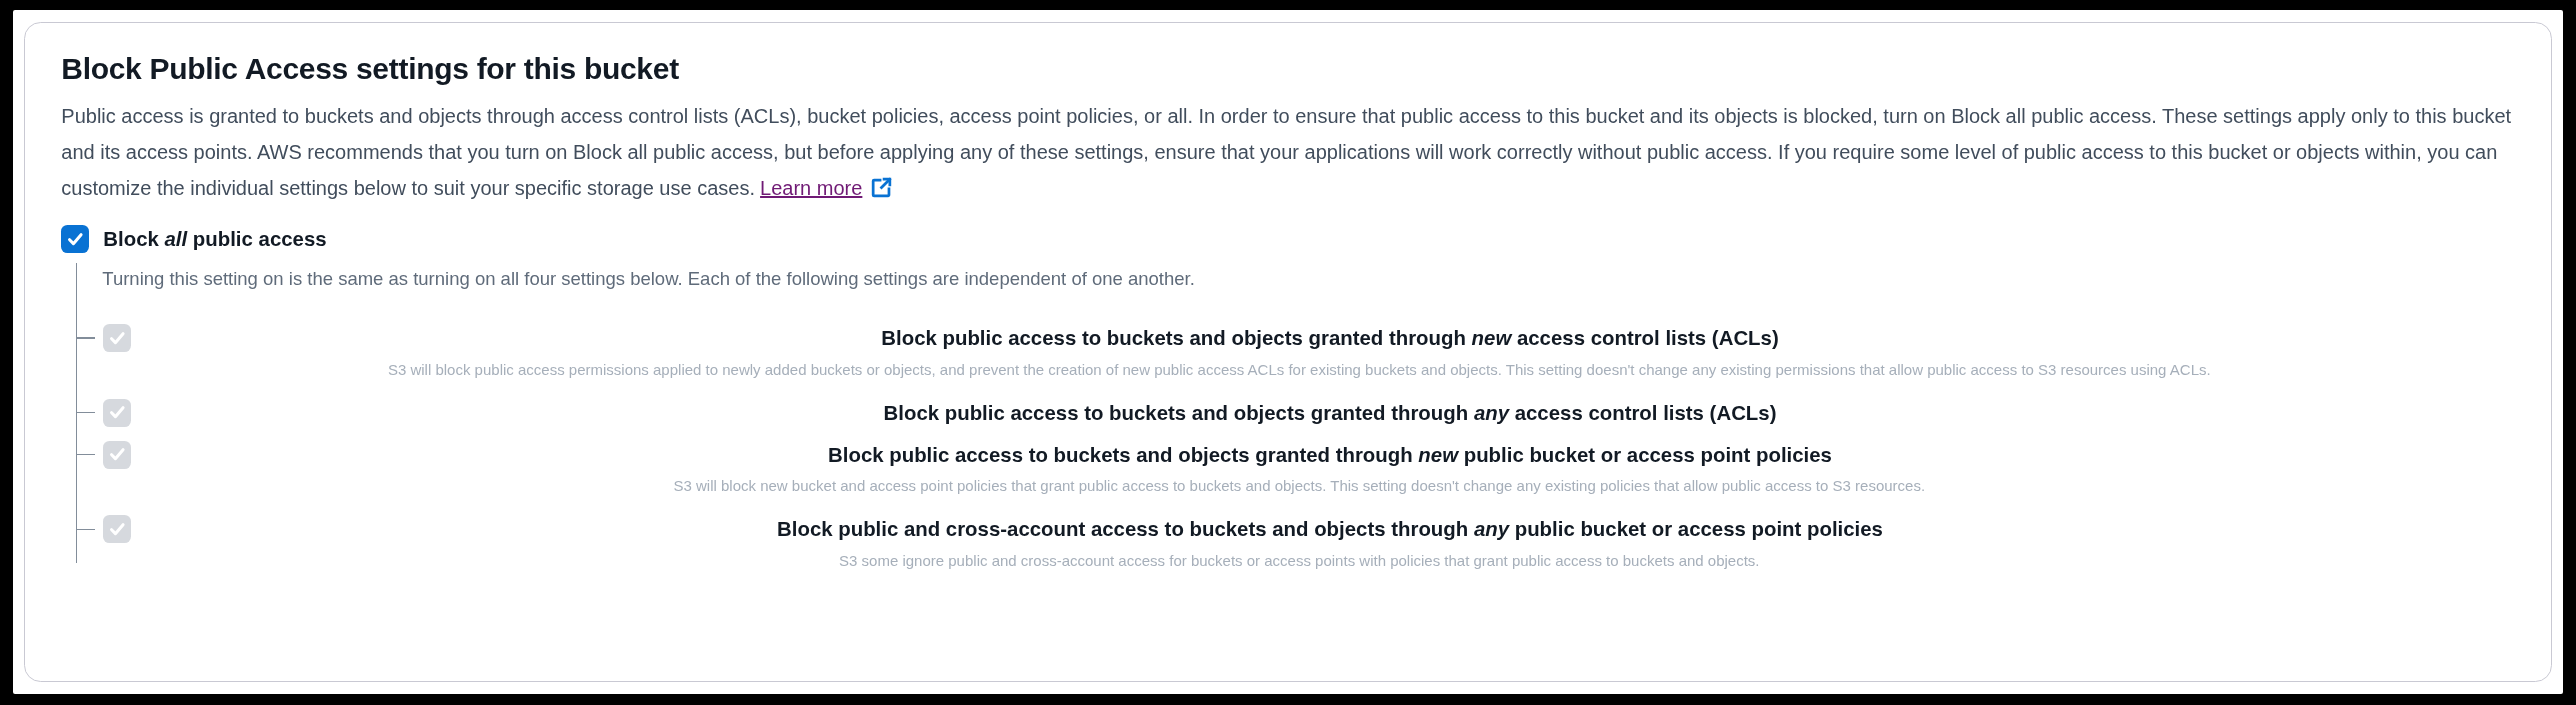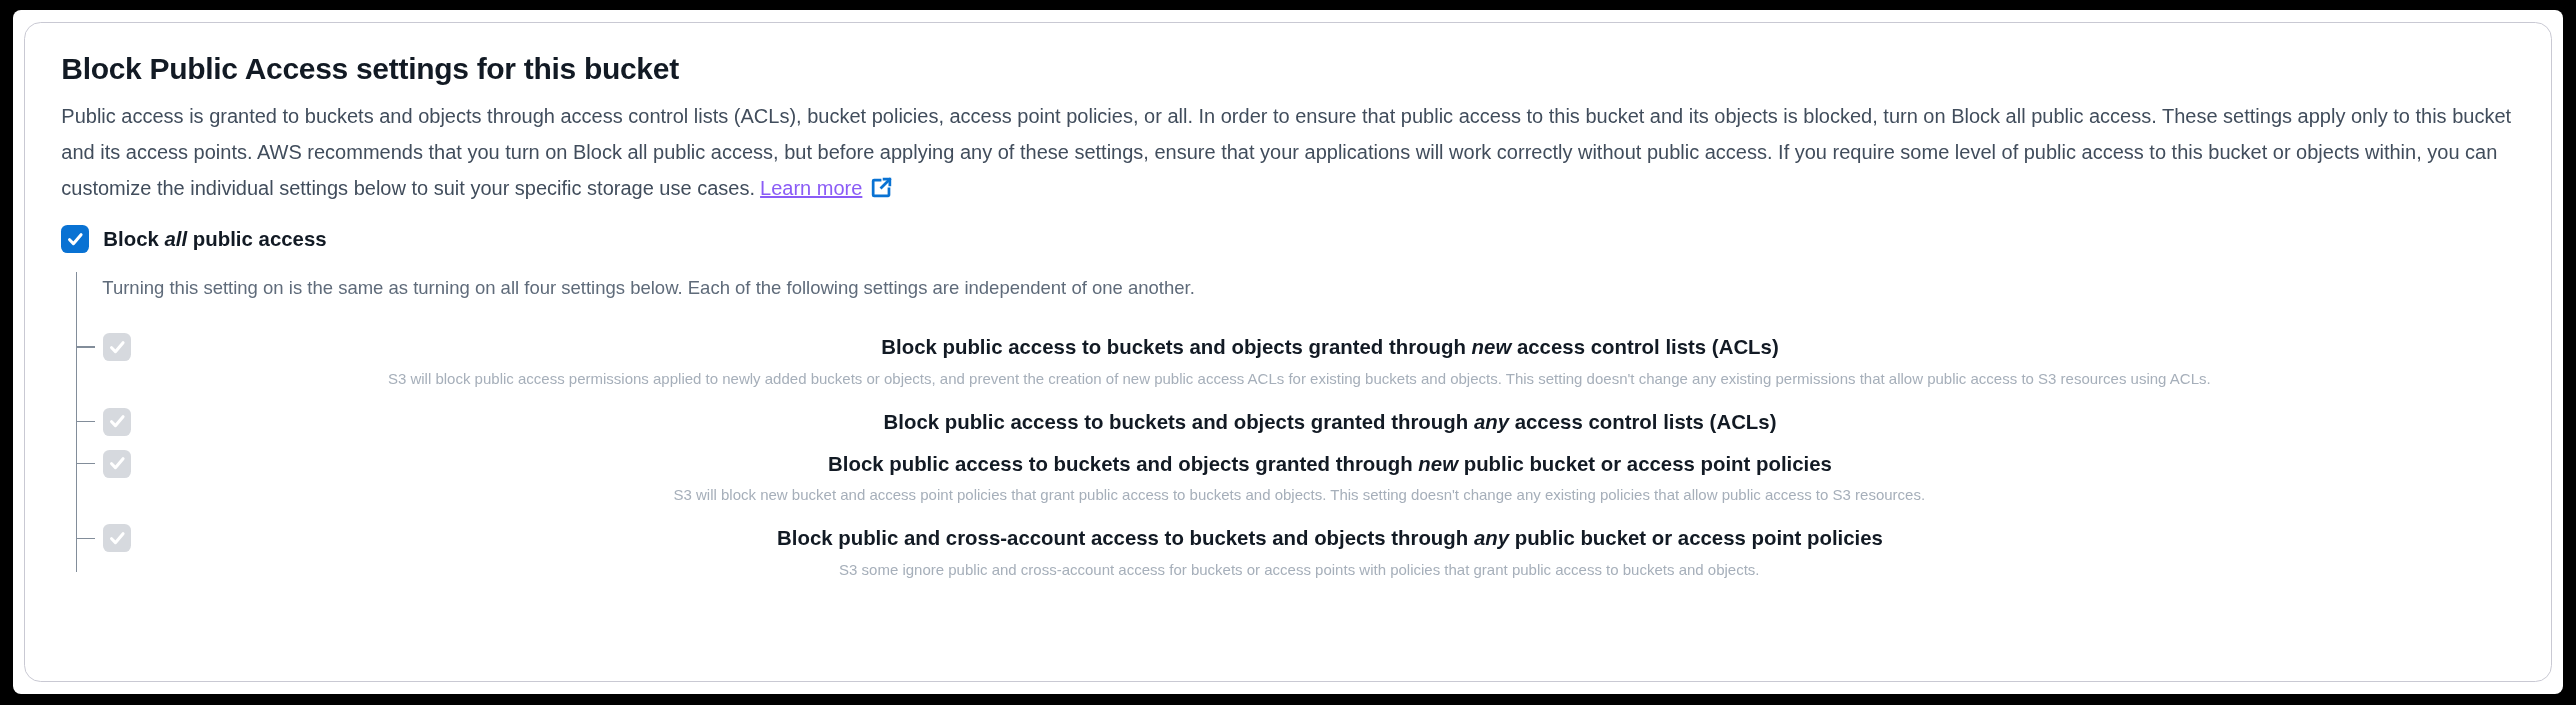--- a/index.html
+++ b/index.html
@@ -12,7 +12,7 @@
   }
   .card{
     position:absolute;left:12.8px;top:10.2px;right:12.8px;bottom:11.5px;
-    background:#ffffff;border-radius:8px;
+    background:#ffffff;border-radius:2px;
   }
   .panel{
     position:absolute;left:11.5px;top:11.5px;right:11.5px;bottom:11.5px;

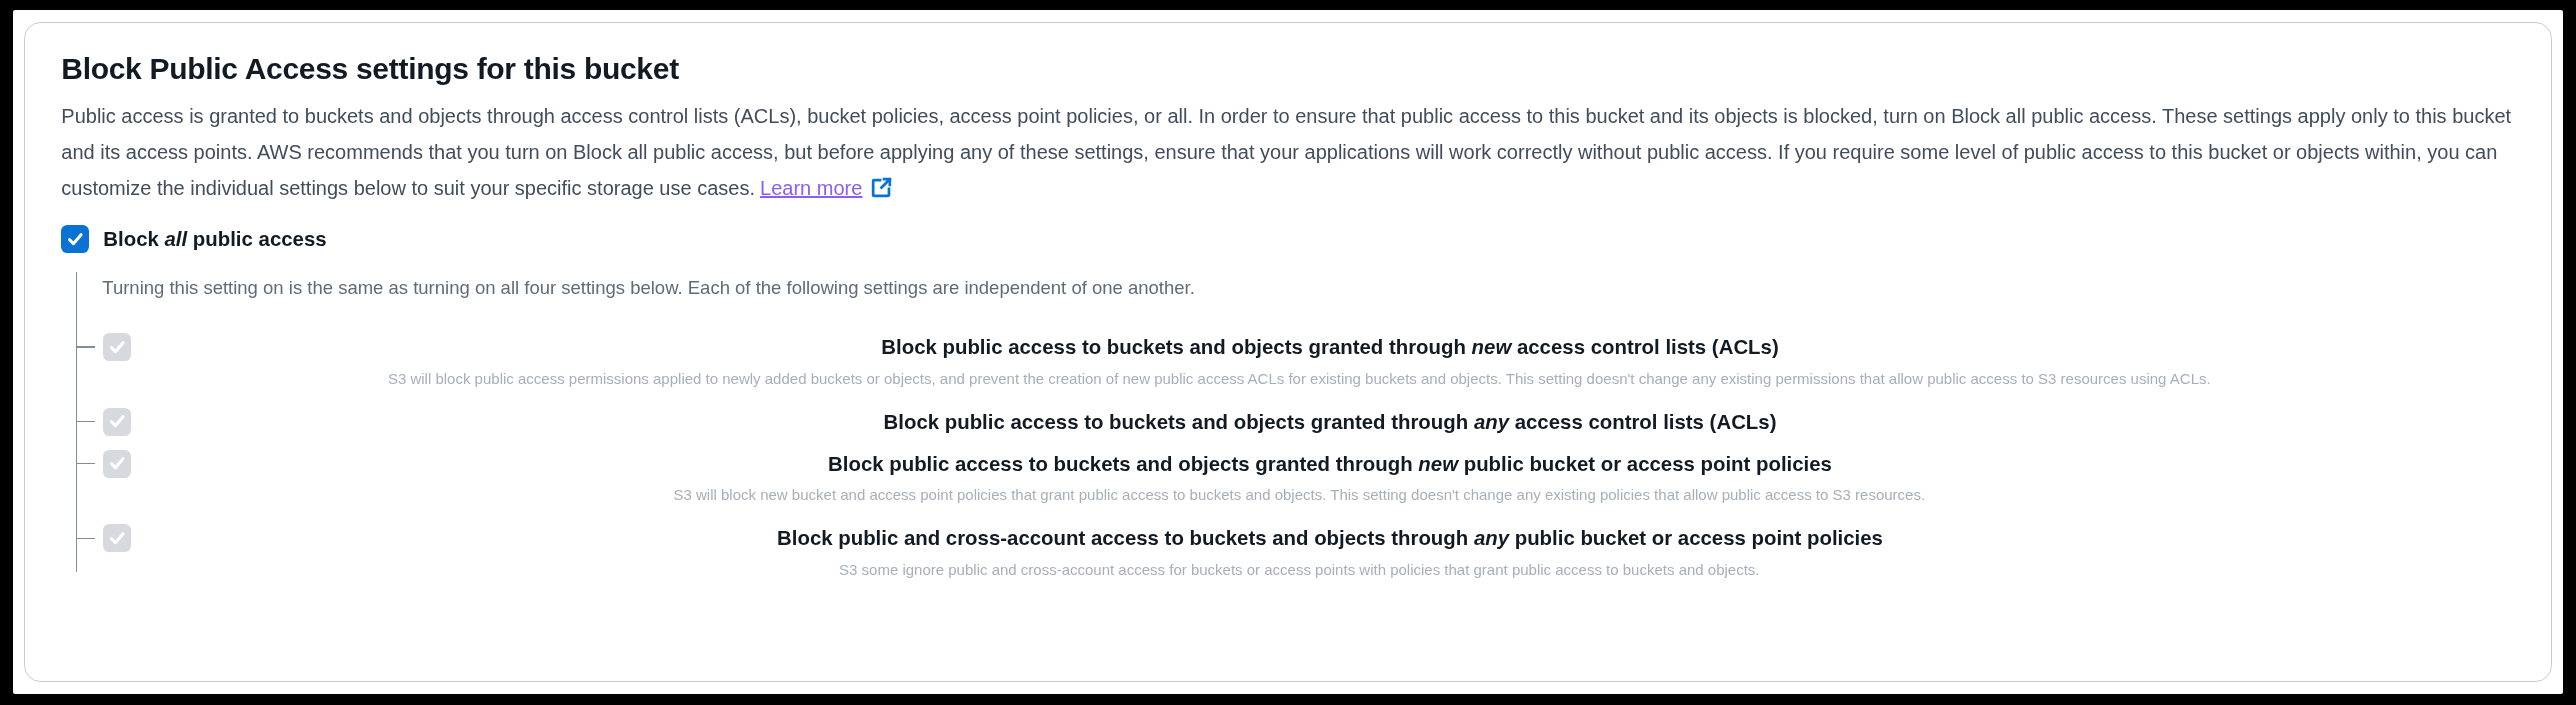--- a/index.html
+++ b/index.html
@@ -29,7 +29,7 @@
     font-size:20px;line-height:36px;color:#414d5c;
   }
   .learn-more{
-    color:#8b5cf6;text-decoration:underline;cursor:pointer;
+    color:#701a75;text-decoration:underline;cursor:pointer;
     margin-left:5.1px;white-space:nowrap;
   }
   .ext-icon{width:23px;height:23px;margin-left:7.7px;vertical-align:-3.2px;}

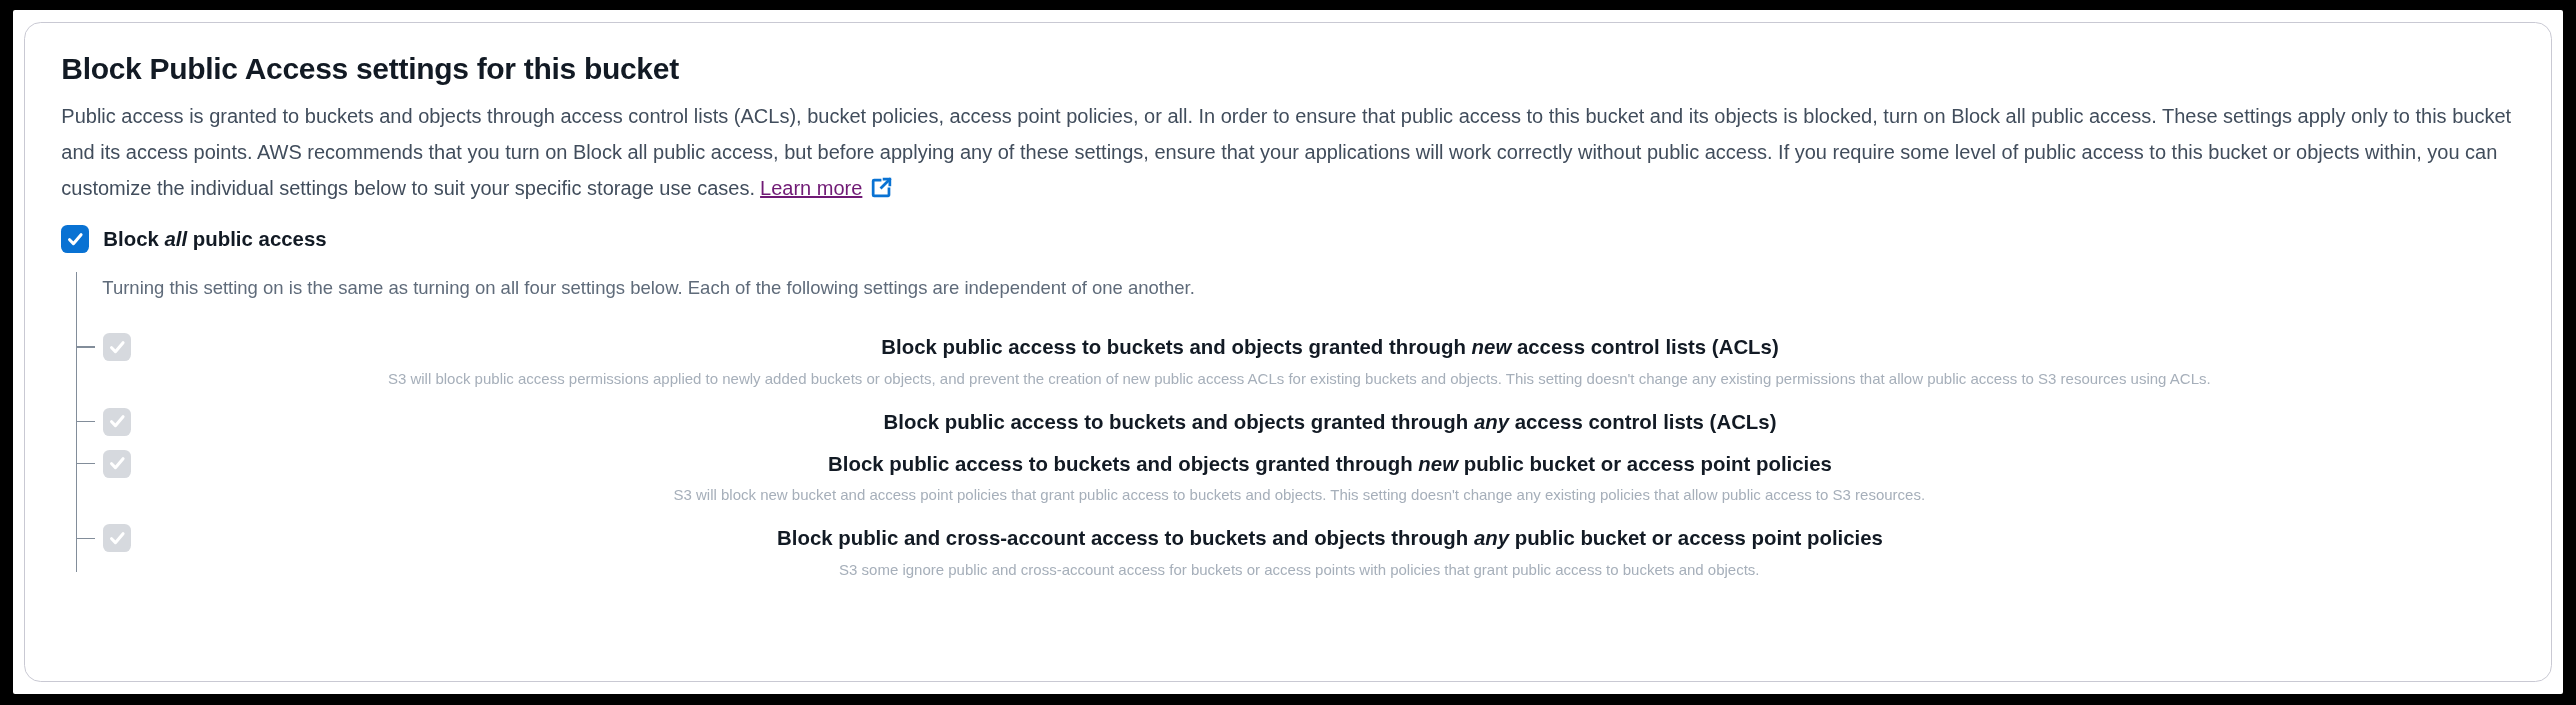--- a/index.html
+++ b/index.html
@@ -43,7 +43,7 @@
   .cb-gray{background:#d6d9de;}
   .lbl{font-size:20.4px;line-height:28px;font-weight:700;color:#121a24;white-space:pre-wrap;}
   .it{font-style:italic;}
-  .tree-region{position:relative;margin-top:16px;}
+  .tree-region{position:relative;margin-top:7px;}
   .vline{position:absolute;left:14.7px;top:2.6px;width:1.3px;background:#828d9a;}
   .caption{
     margin-left:41px;padding-top:5.1px;

